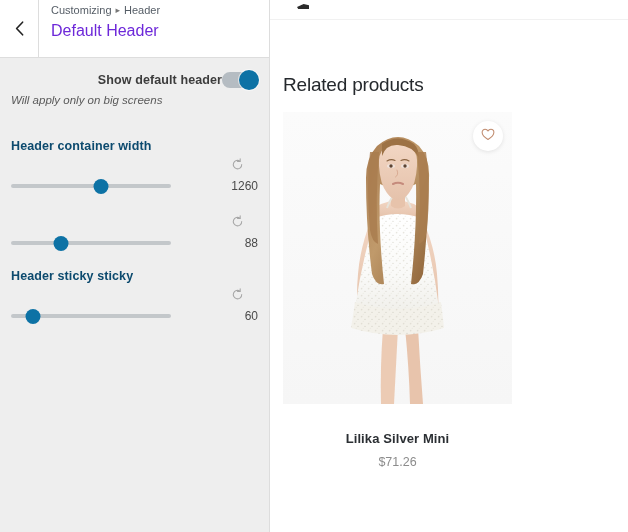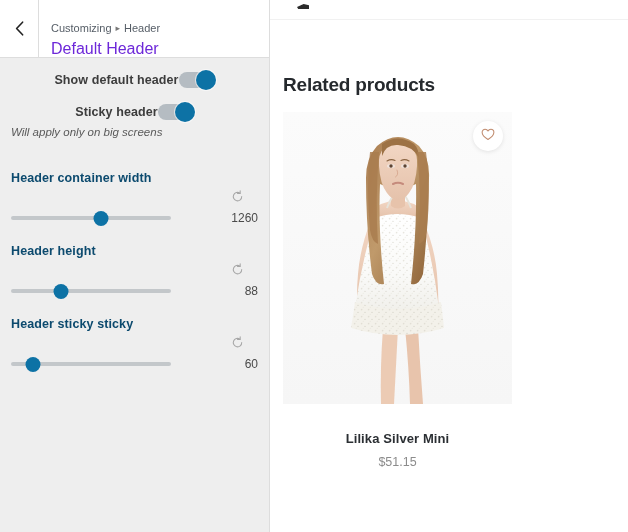--- a/index.html
+++ b/index.html
@@ -53,7 +53,7 @@
   .back-btn svg { display:block; }
   .panel-titles {
     padding-left: 12px;
-    padding-top: 21px;
+    padding-top: 3px;
     box-sizing: border-box;
     overflow: hidden;
   }

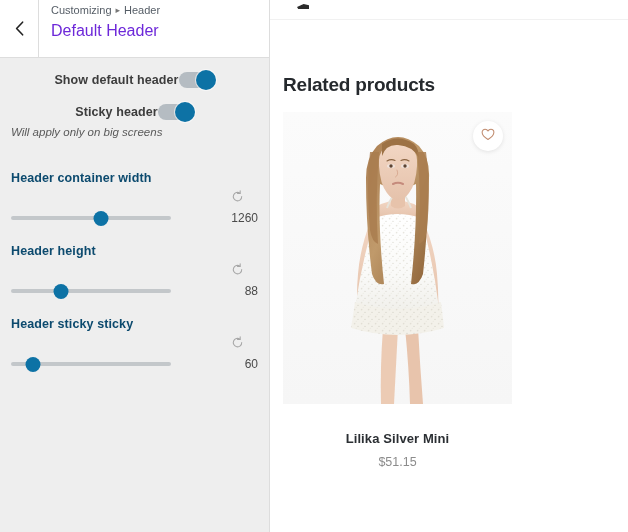--- a/index.html
+++ b/index.html
@@ -88,7 +88,7 @@
   .toggle-row {
     display: flex;
     align-items: center;
-    justify-content: center;
+    justify-content: flex-end;
     padding-top: 14px;
     padding-bottom: 2px;
   }

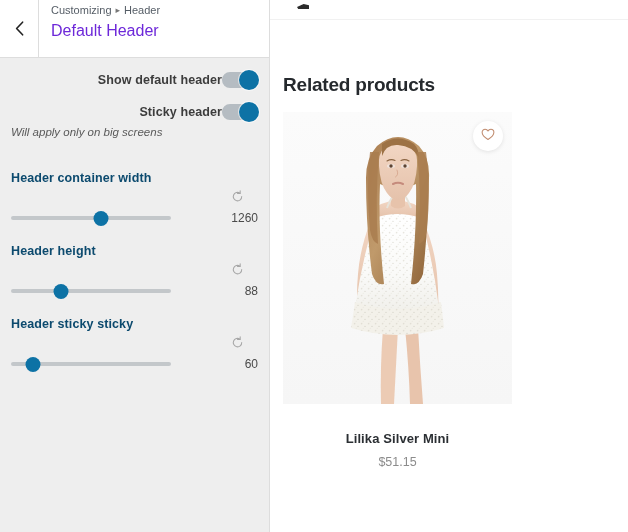--- a/index.html
+++ b/index.html
@@ -226,7 +226,7 @@
     top: 74px;
     font-size: 19px;
     color: #25292d;
-    font-weight: 700;
+    font-weight: 400;
     letter-spacing: -0.2px;
   }
 

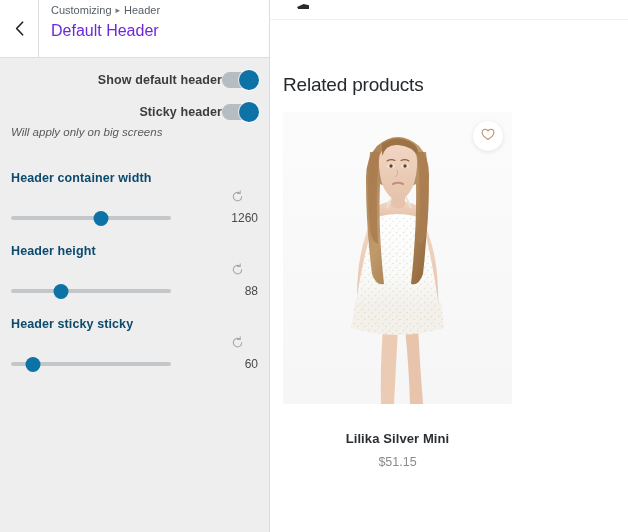--- a/index.html
+++ b/index.html
@@ -308,12 +308,6 @@
         </span>
       </div>
 
-      <div class="toggle-row">
-        <span class="toggle-label">Sticky header</span>
-        <span class="switch">
-          <span class="knob"></span>
-        </span>
-      </div>
       <div class="help-text">Will apply only on big screens</div>
 
       <div class="slider-ctl">

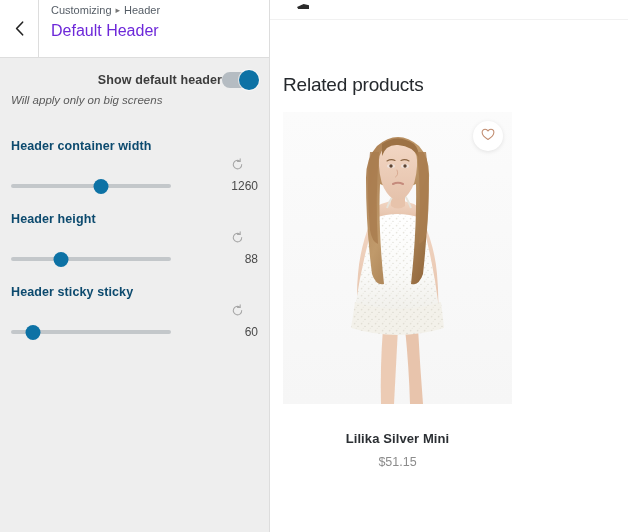--- a/index.html
+++ b/index.html
@@ -330,7 +330,6 @@
       </div>
 
       <div class="slider-ctl">
-        <div class="ctl-label">Header height</div>
         <div class="slider-reset-row">
           <span class="reset-icon">
             <svg width="13" height="13" viewBox="0 0 16 16" aria-hidden="true">

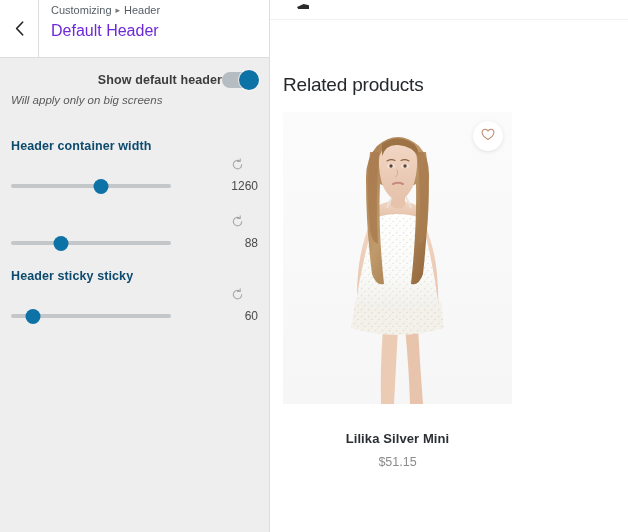--- a/index.html
+++ b/index.html
@@ -459,7 +459,7 @@
       </div>
 
       <div class="product-name">Lilika Silver Mini</div>
-      <div class="product-price">$51.15</div>
+      <div class="product-price">$71.26</div>
     </div>
 
   </div>

